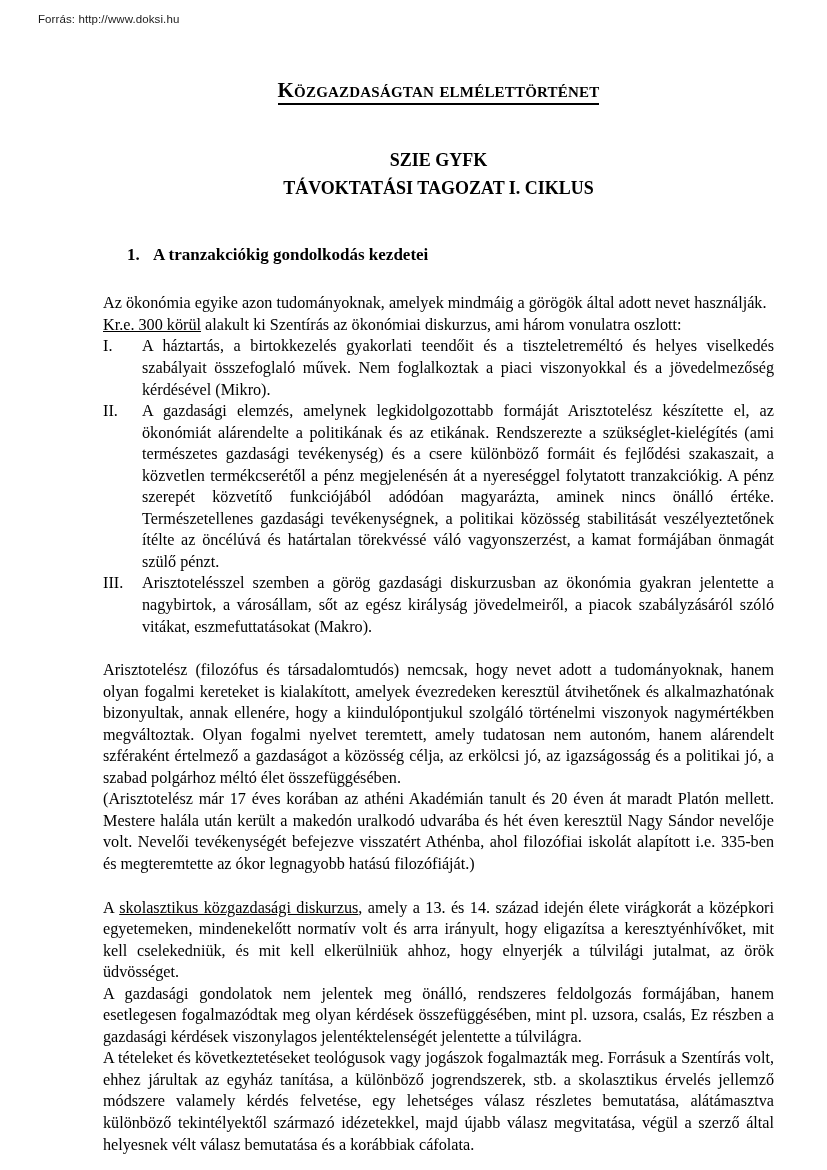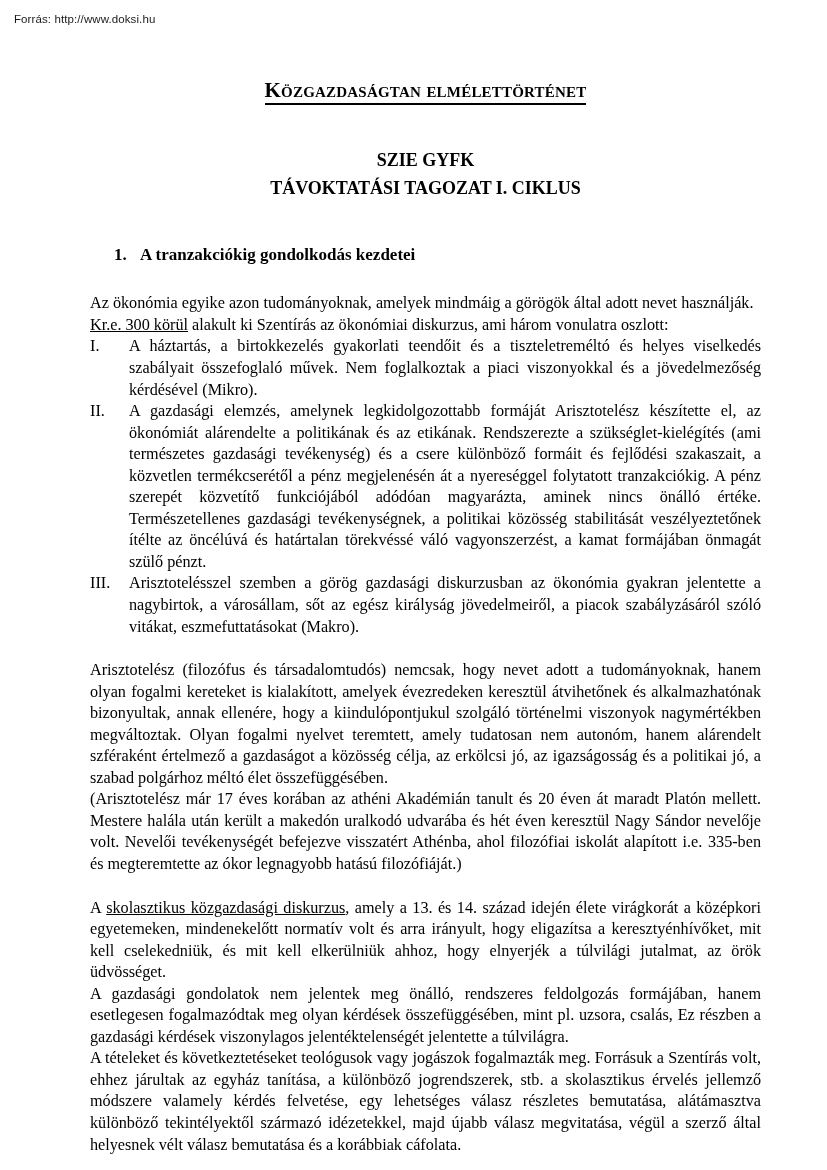--- a/index.html
+++ b/index.html
@@ -22,6 +22,7 @@
     height: 1170px;
     box-sizing: border-box;
     position: relative;
+    margin-left: 24px;
   }
 
   

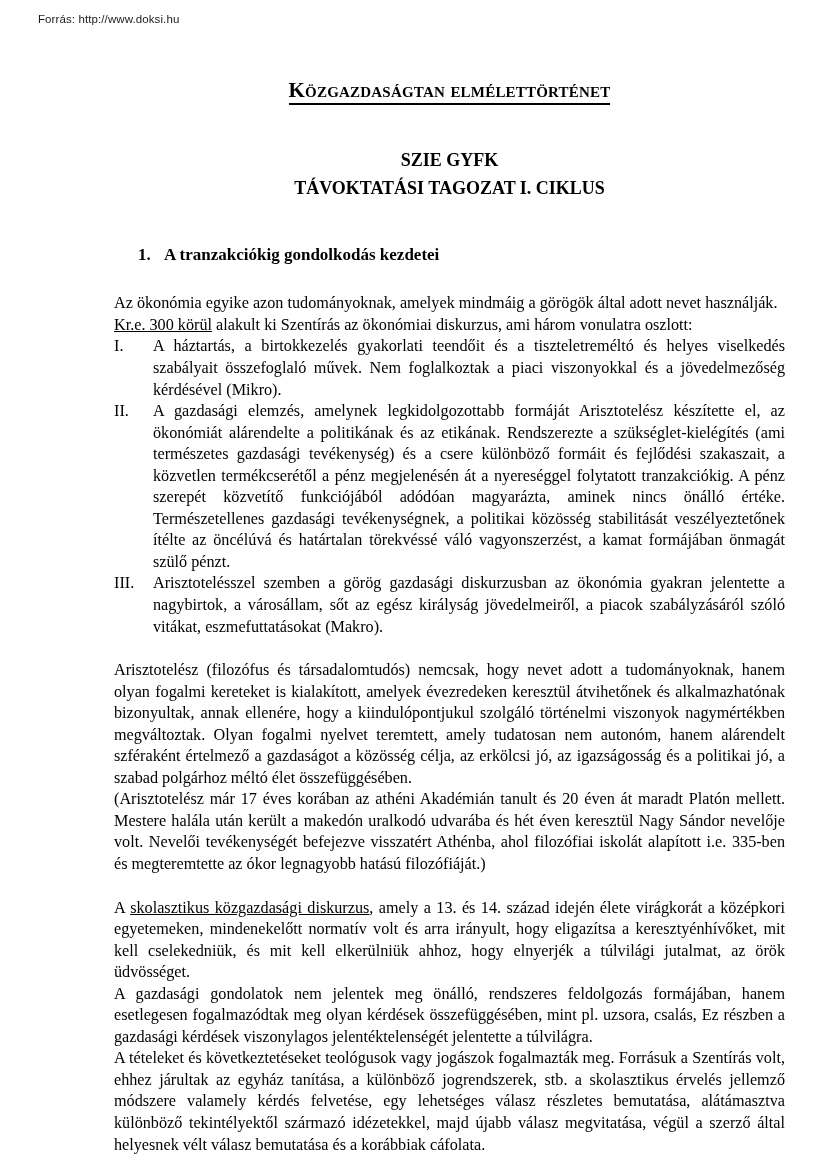--- a/index.html
+++ b/index.html
@@ -41,7 +41,7 @@
   
   .content {
     position: absolute;
-    left: 90px;
+    left: 79px;
     top: 0;
     width: 671px;
   }

